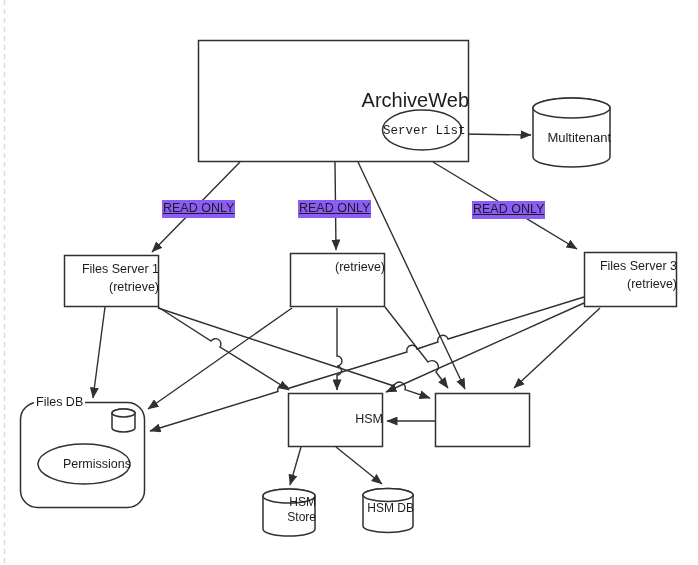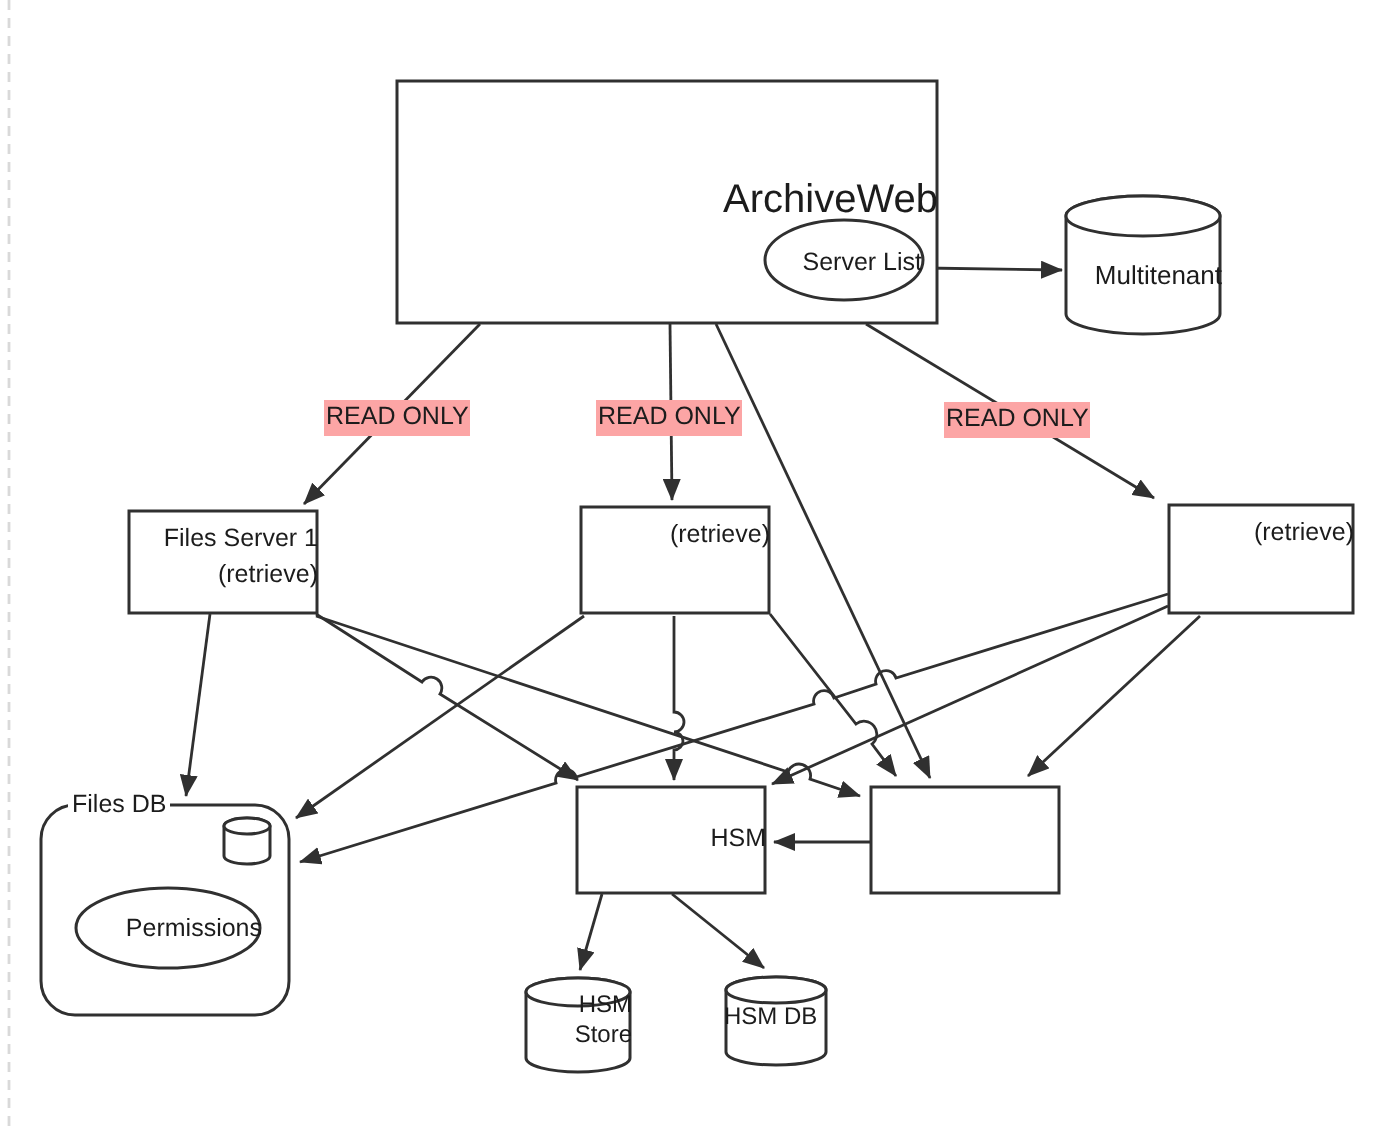--- a/index.html
+++ b/index.html
@@ -82,7 +82,7 @@
 
   <div class="lbl title" style="left:198px;top:86px;width:271px;">ArchiveWeb</div>
 
-  <div class="lbl" style="left:383px;top:123px;width:78px;">Server List</div>
+  <div class="lbl" style="left:383px;top:123px;width:78px;font-family:Liberation Mono, monospace;">Server List</div>
 
   <div class="lbl" style="left:533px;top:129px;width:78px;font-size:13px;">Multitenant</div>
 

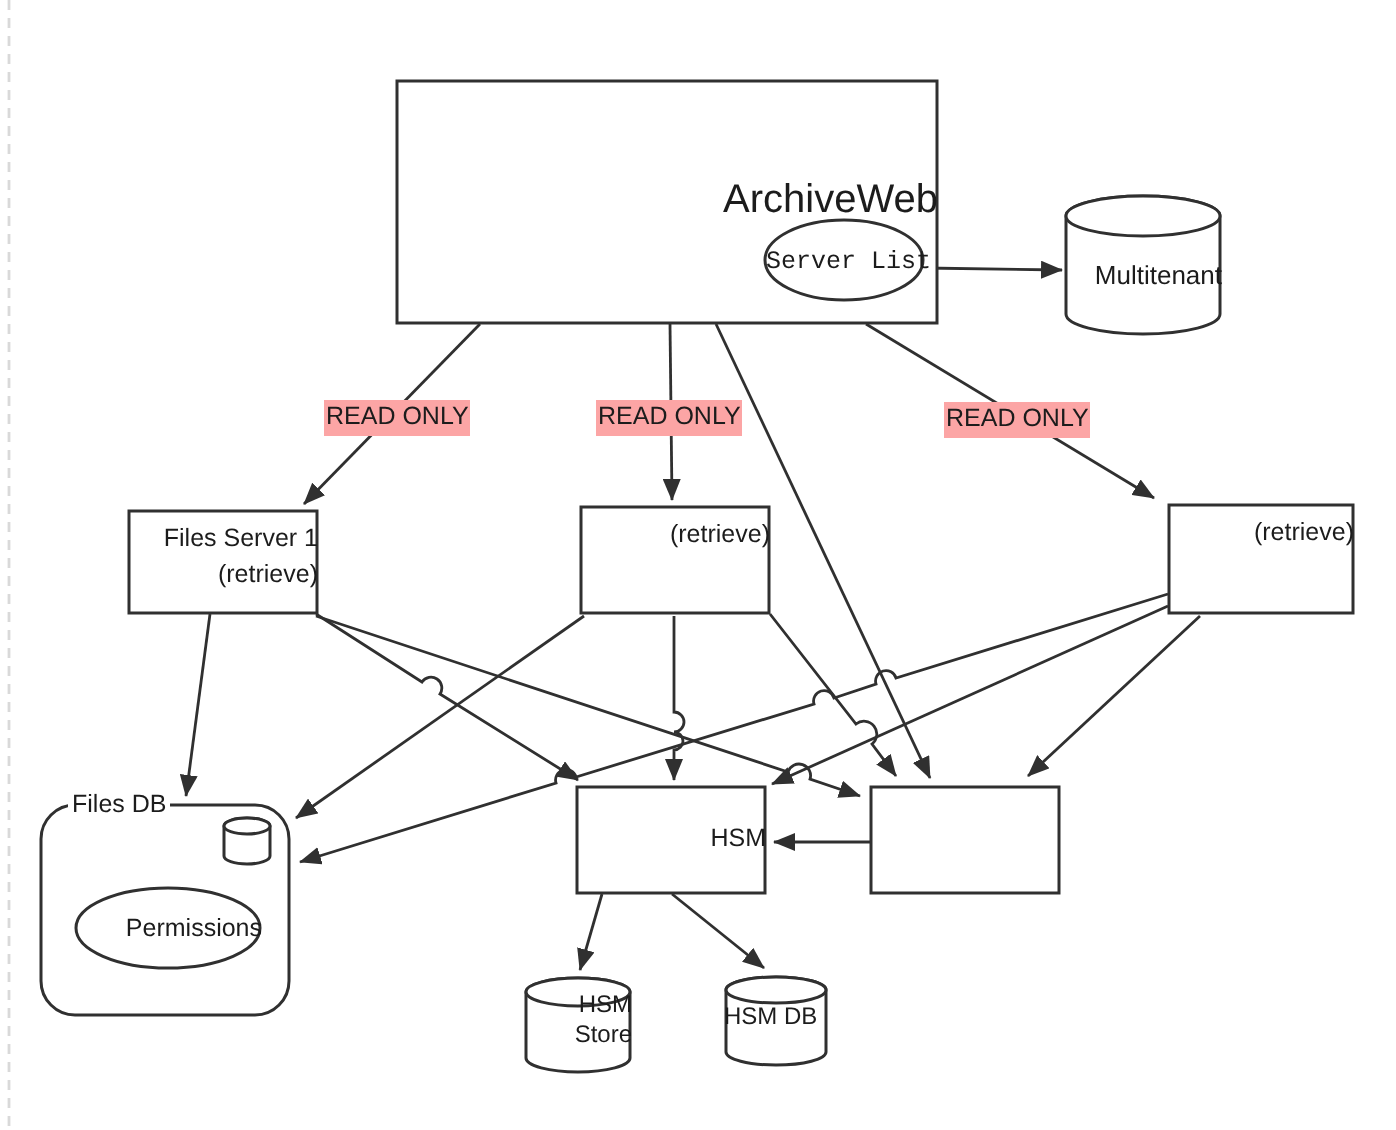--- a/index.html
+++ b/index.html
@@ -11,7 +11,7 @@
        color:#1c1c1c;white-space:nowrap;}
   .lbl .ln{display:block;}
   .title{font-size:20px;}
-  .readonly{background:#fca5a5;padding:0 1px;}
+  .readonly{background:#8b5cf6;padding:0 1px;text-decoration:underline;}
   .tagleft{text-align:left;background:#ffffff;padding:0 2px;}
   .small{font-size:12px;line-height:15px;}
 </style>

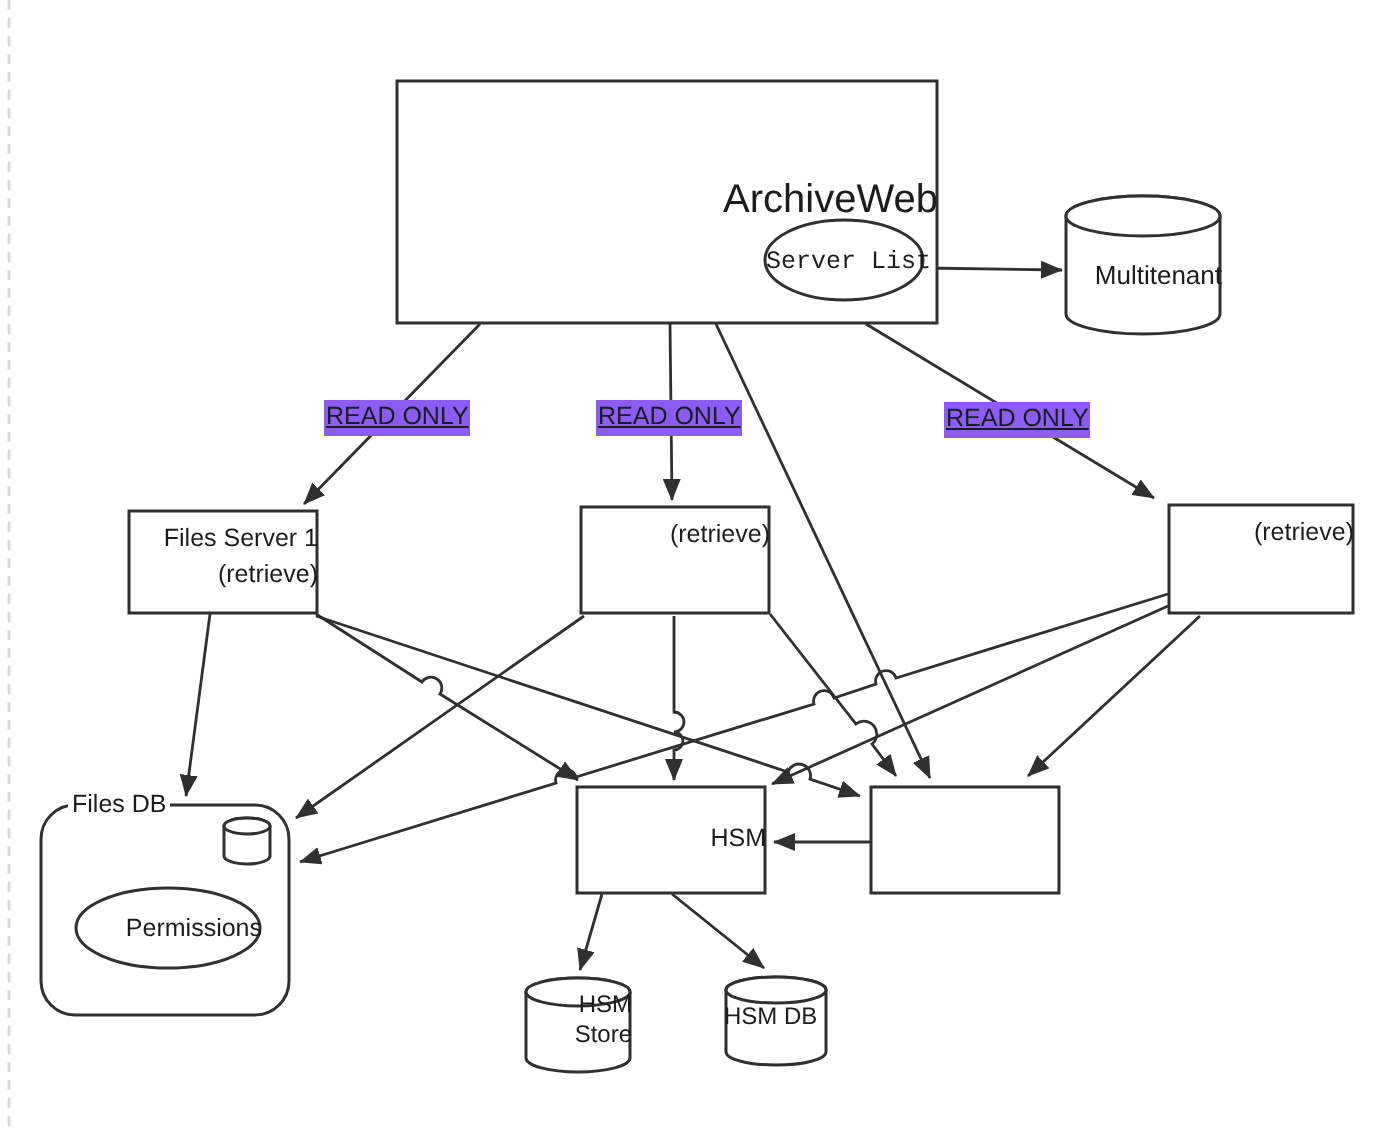--- a/index.html
+++ b/index.html
@@ -98,6 +98,7 @@
     <span class="ln">(retrieve)</span>
   </div>
   <div class="lbl" style="left:584px;top:258px;width:93px;">
+    <span class="ln">Files Server 3</span>
     <span class="ln">(retrieve)</span>
   </div>
 

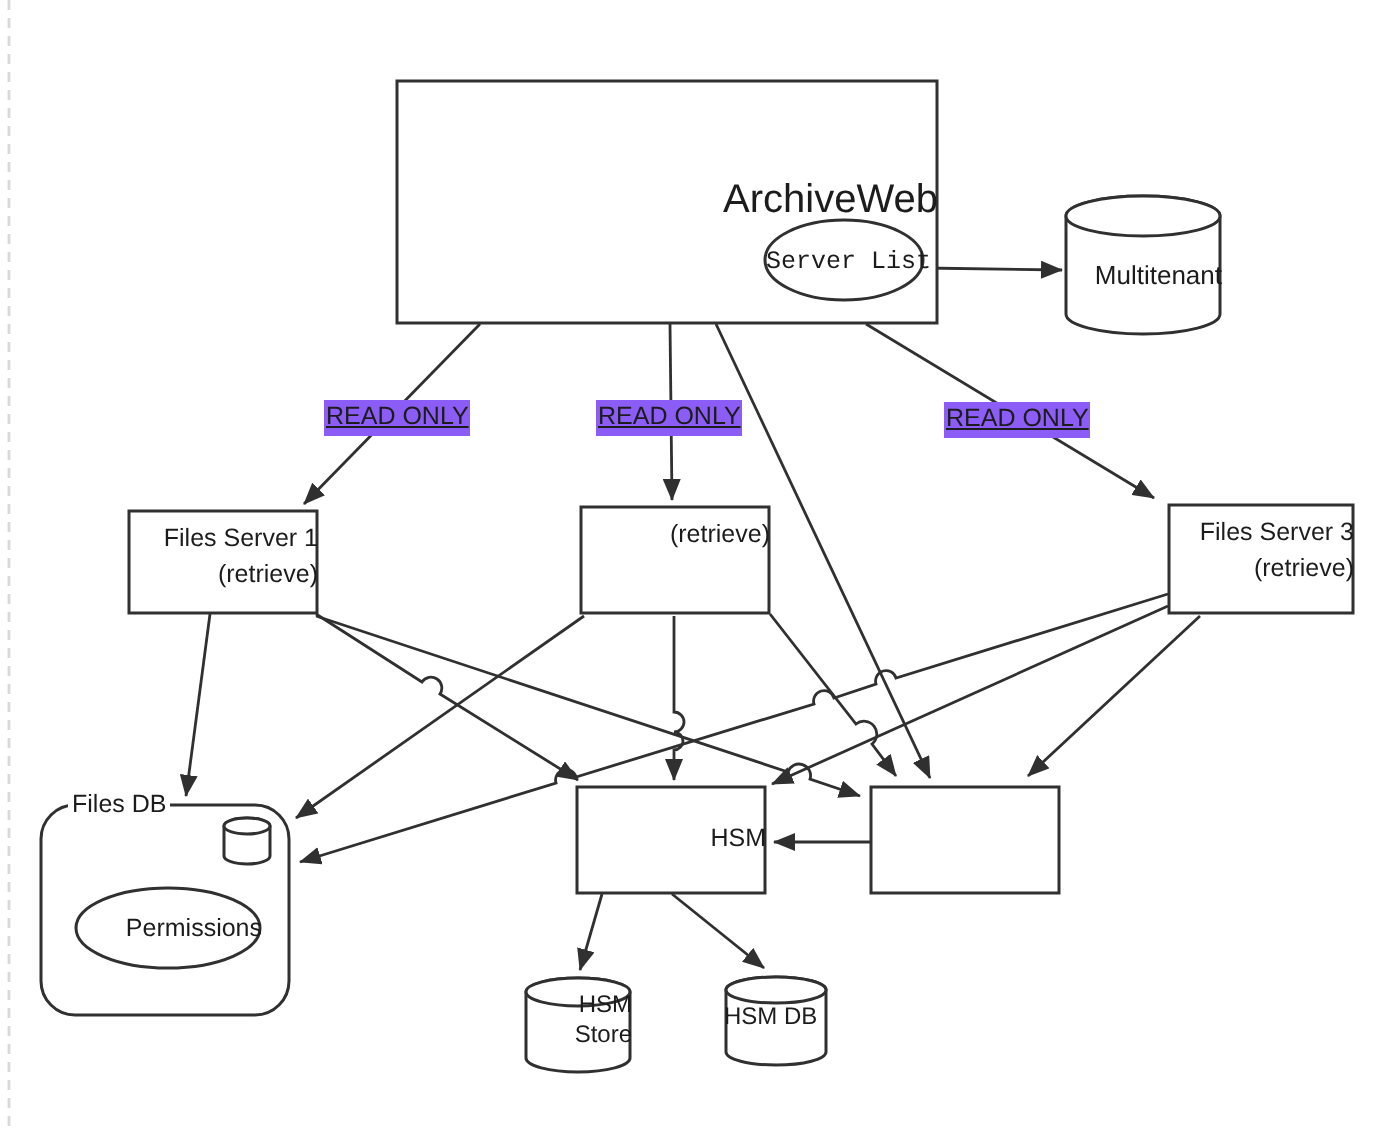--- a/index.html
+++ b/index.html
@@ -111,7 +111,7 @@
     <span class="ln">HSM</span>
     <span class="ln">Store</span>
   </div>
-  <div class="lbl small" style="left:362px;top:501px;width:36px;">HSM DB</div>
+  <div class="lbl small" style="left:362px;top:501px;width:52px;">HSM DB</div>
 
 </div>
 

